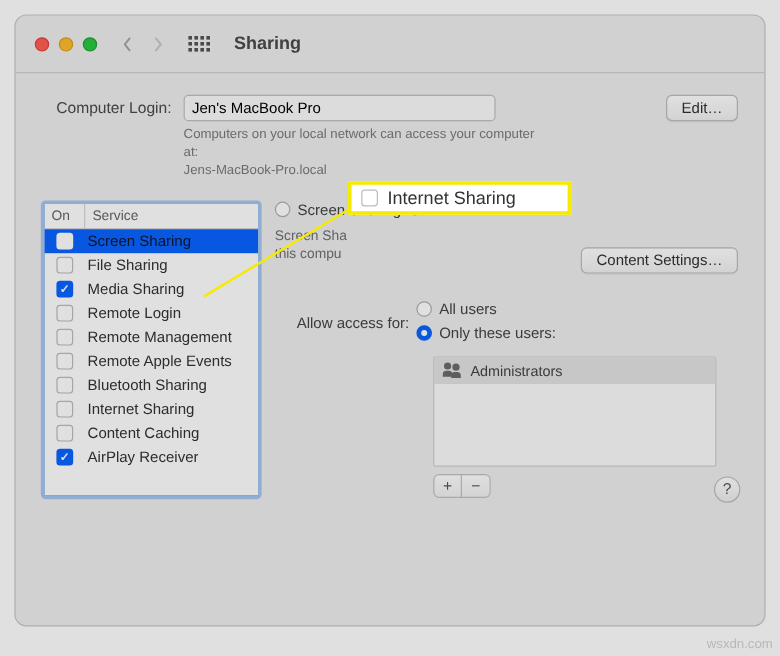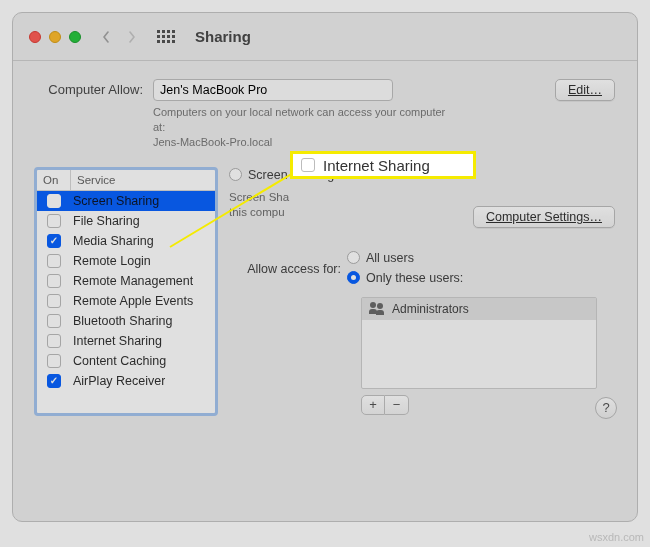--- a/index.html
+++ b/index.html
@@ -135,7 +135,7 @@
   <div class="content">
 
     <div class="row">
-      <div class="lbl">Computer Allow:</div>
+      <div class="lbl">Computer Login:</div>
       <div>
         <input class="nameinput" value="Jen's MacBook Pro" style="">
         <div class="desc">

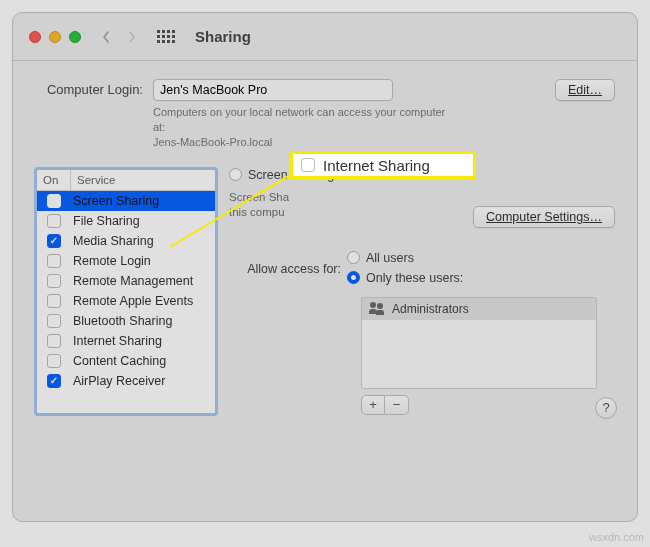--- a/index.html
+++ b/index.html
@@ -29,7 +29,7 @@
 
   .row { display: flex; align-items: flex-start; gap: 10px; }
   .lbl { text-align: right; color: #4a4a4a; font-size: 13px; width: 108px; padding-top: 3px; }
-  .nameinput { width: 240px; height: 22px; border: 1px solid #c0c0c0; border-radius: 4px; background: #fbfbfb; font-size: 12.5px; padding: 2px 6px; }
+  .nameinput { width: 260px; height: 22px; border: 1px solid #c0c0c0; border-radius: 4px; background: #fbfbfb; font-size: 12.5px; padding: 2px 6px; }
   .desc { font-size: 11px; color: #7a7a7a; line-height: 1.35; width: 300px; margin-top: 4px; }
   .editbtn { margin-left: auto; }
 

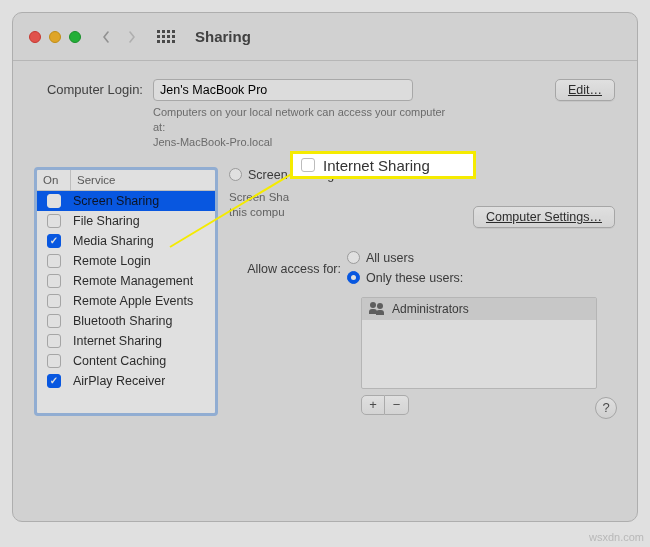--- a/index.html
+++ b/index.html
@@ -33,7 +33,7 @@
   .desc { font-size: 11px; color: #7a7a7a; line-height: 1.35; width: 300px; margin-top: 4px; }
   .editbtn { margin-left: auto; }
 
-  .btn { display: inline-flex; align-items: center; justify-content: center; height: 22px; padding: 0 12px; background: linear-gradient(#ffffff, #f1f1f1); border: 1px solid #bdbdbd; border-radius: 5px; font-size: 12.5px; color: #333; box-shadow: 0 1px 0 rgba(0,0,0,0.05); white-space: nowrap; text-decoration: underline; }
+  .btn { display: inline-flex; align-items: center; justify-content: center; height: 22px; padding: 0 12px; background: linear-gradient(#ffffff, #f1f1f1); border: 1px solid #bdbdbd; border-radius: 5px; font-size: 12.5px; color: #333; box-shadow: 0 1px 0 rgba(0,0,0,0.05); white-space: nowrap; }
 
   .panels { margin-top: 18px; display: flex; gap: 12px; position: relative; }
 

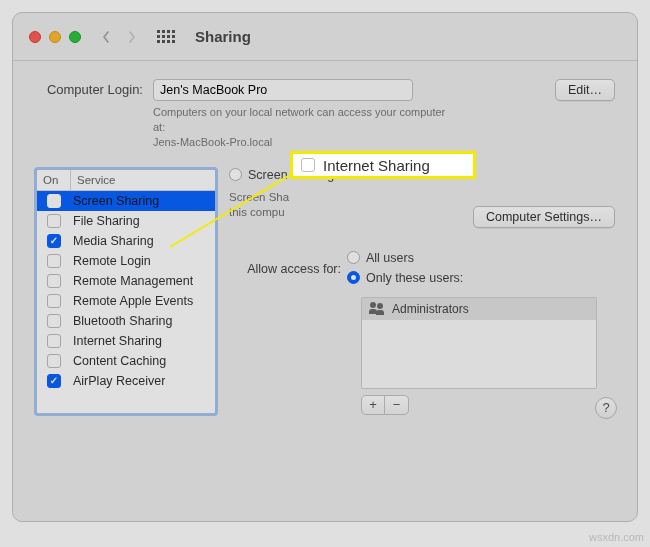--- a/index.html
+++ b/index.html
@@ -228,7 +228,7 @@
           <span>Screen Sha</span><br>
           <span>this compu</span>
         </div>
-        <div class="btn csbtn">Computer Settings…</div>
+        <div class="btn csbtn">Content Settings…</div>
 
         <div class="row accesslbl" style="gap:4px;">
           <div style="width:112px; text-align:right;margin-top:11px;">Allow access for:</div>

